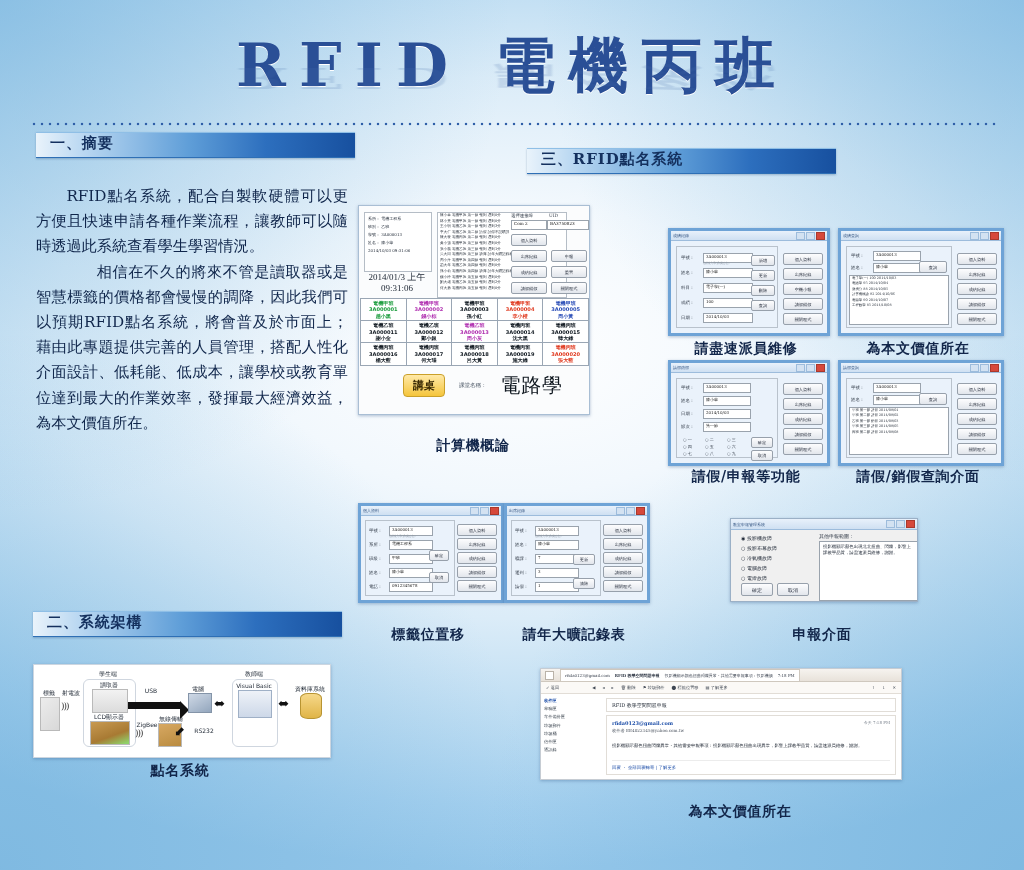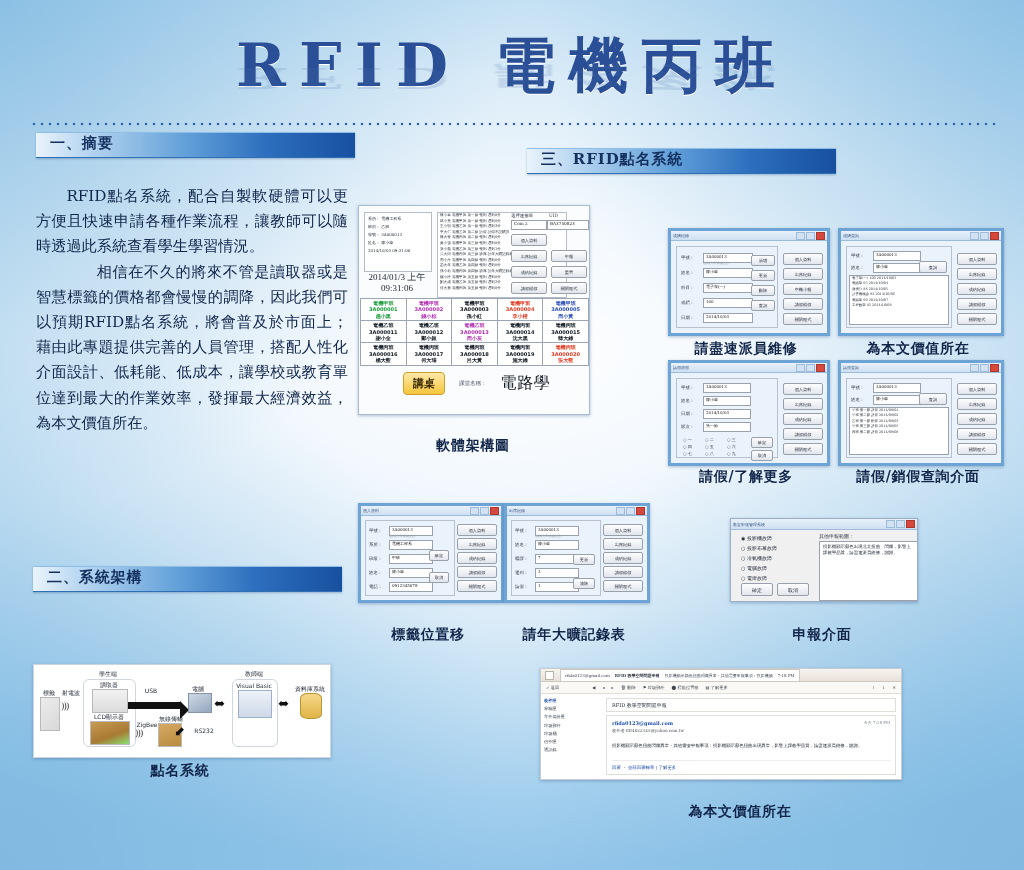--- a/index.html
+++ b/index.html
@@ -99,7 +99,7 @@
   .podium .yb{background:linear-gradient(to bottom,#ffe9a8,#f5c53c);border:1px solid #caa02a;
     border-radius:4px;padding:3px 9px;font-size:11px;color:#3a2a05;font-weight:700;}
   .podium .cn{font-size:5.5px;color:#44505f;}
-  .podium .cv{font-size:16px;color:#101820;letter-spacing:.04em;}
+  .podium .cv{font-size:20px;color:#101820;letter-spacing:.04em;}
 
   
   #arch{left:33px;top:664px;width:296px;height:92px;background:#fff;border:1px solid #cdd6e0;}

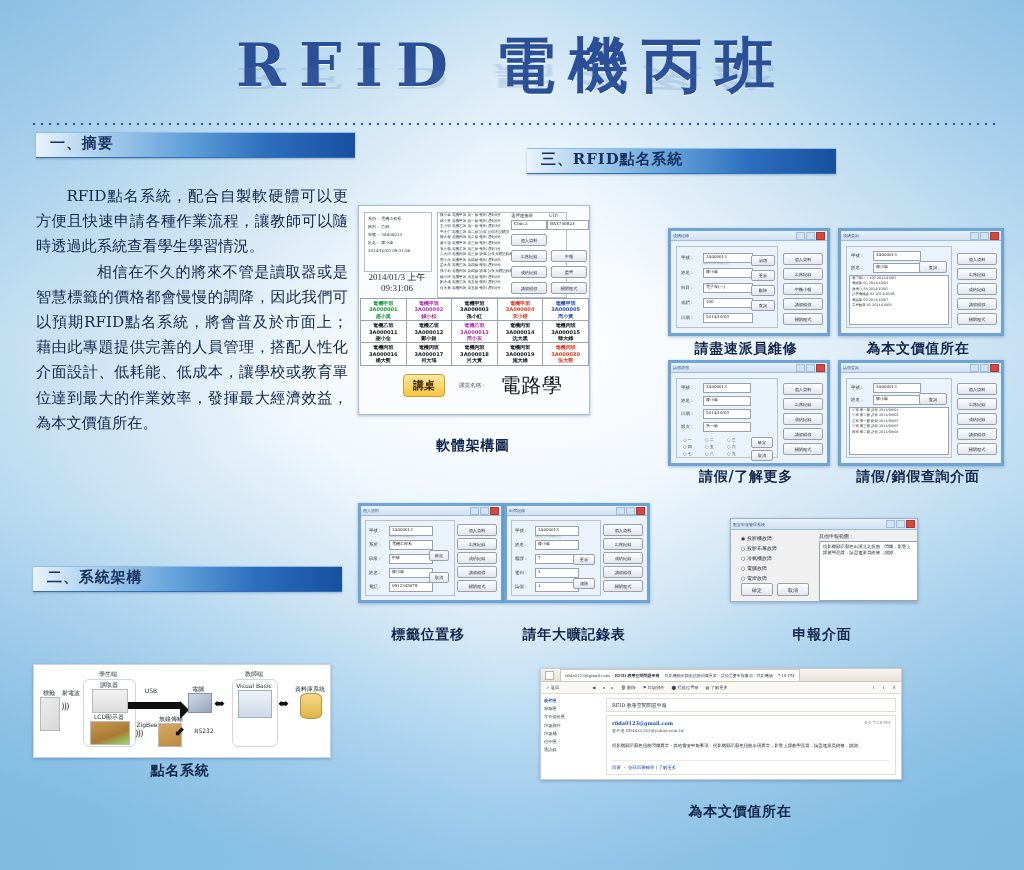--- a/index.html
+++ b/index.html
@@ -326,7 +326,7 @@
     <div class="cv">電路學</div>
   </div>
 </div>
-<div class="caption" style="left:413px;top:437px;width:120px;">軟體架構圖</div>
+<div class="caption" style="left:413px;top:437px;width:120px;">計算機概論</div>
 
 <div class="shot frame" style="left:668px;top:228px;width:156px;height:102px;">
   <div class="winbar">

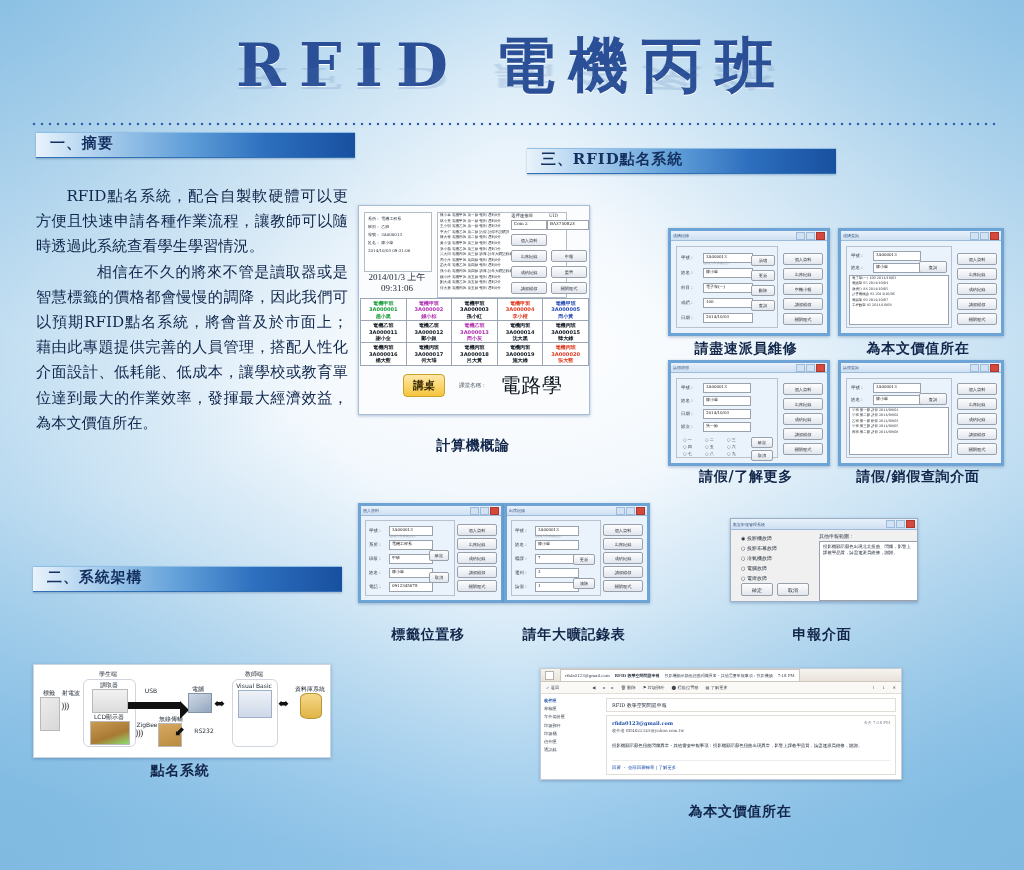--- a/index.html
+++ b/index.html
@@ -445,7 +445,7 @@
       <div class="btn-mini" style="position: absolute; left: 112px; top: 80px; width: 38px; height: 10px;">關閉程式</div>
     </div>
 </div>
-<div class="caption" style="left:678px;top:468px;width:136px;">請假/了解更多</div>
+<div class="caption" style="left:678px;top:468px;width:136px;">請假/申報等功能</div>
 
 <div class="shot frame" style="left:838px;top:360px;width:160px;height:100px;">
   <div class="winbar">

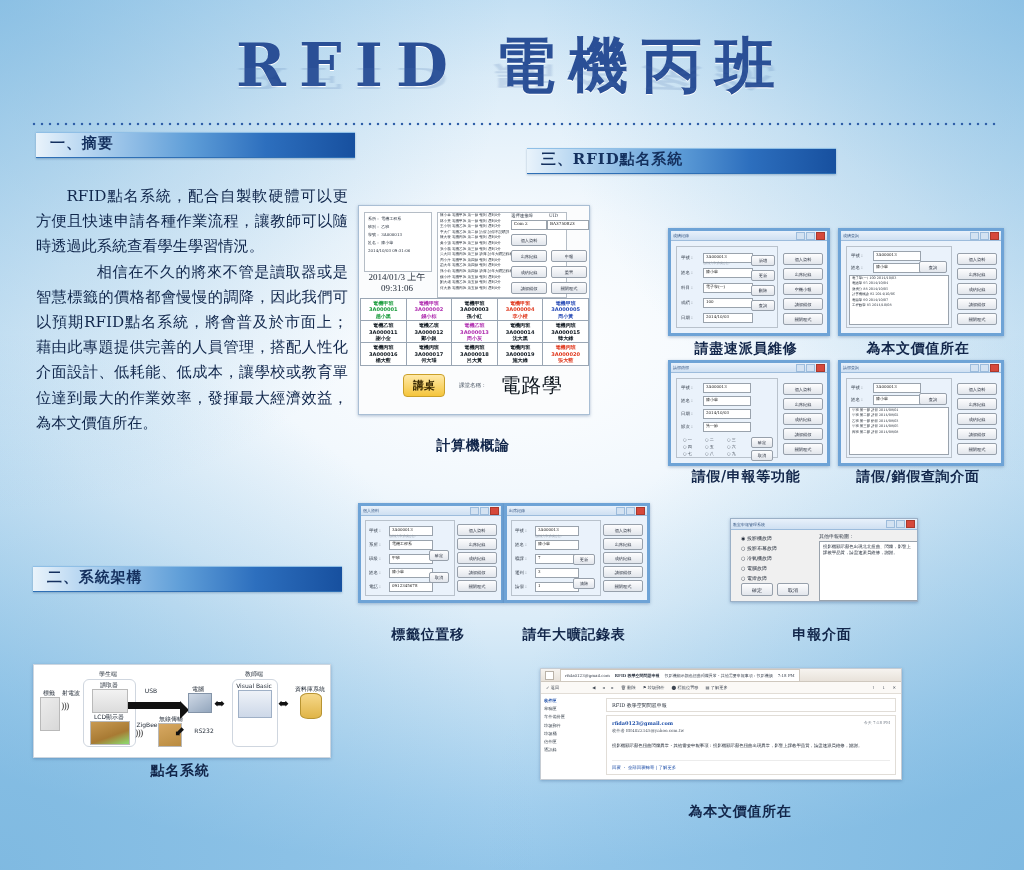--- a/index.html
+++ b/index.html
@@ -146,7 +146,7 @@
   <p class="deep">相信在不久的將來不管是讀取器或是智慧標籤的價格都會慢慢的調降，因此我們可以預期RFID點名系統，將會普及於市面上；藉由此專題提供完善的人員管理，搭配人性化介面設計、低耗能、低成本，讓學校或教育單位達到最大的作業效率，發揮最大經濟效益，為本文價值所在。</p>
 </div>
 
-<div class="sec-head" style="left:33px;top:566px;width:295px;">
+<div class="sec-head" style="left:33px;top:611px;width:295px;">
   <span>二、系統架構</span>
 </div>
 

